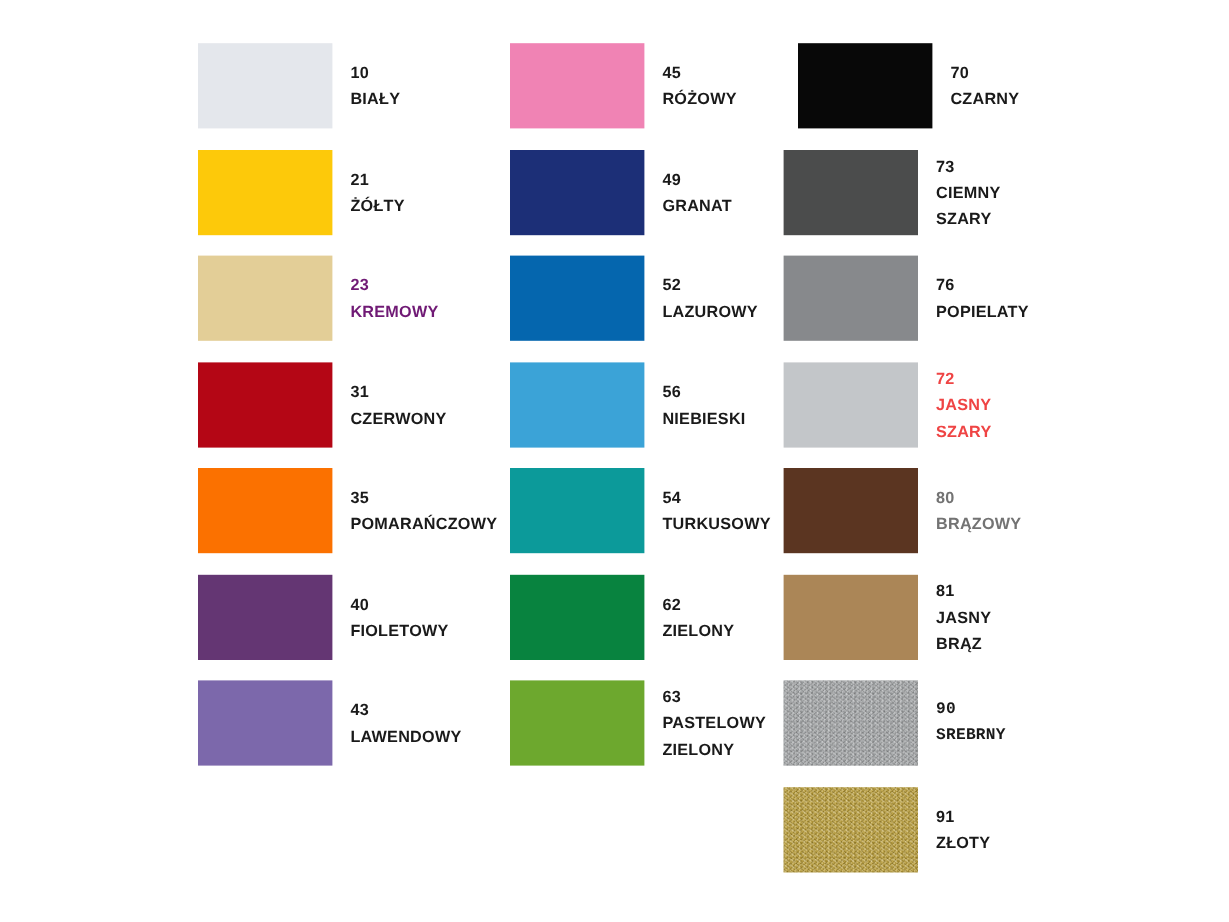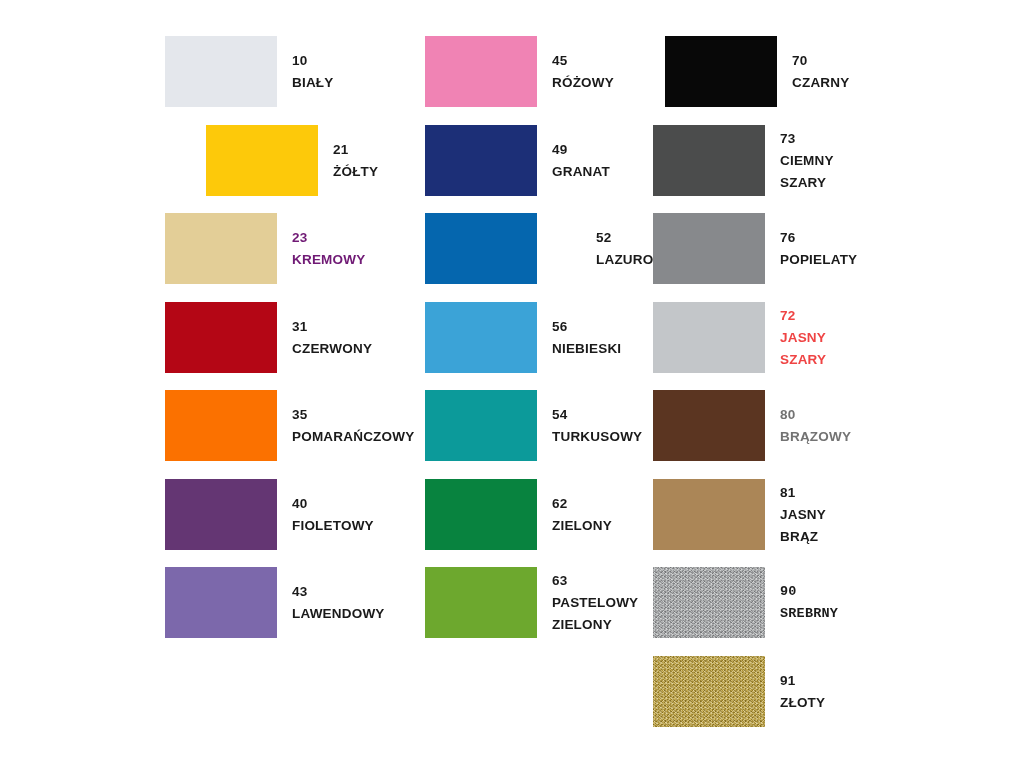--- a/index.html
+++ b/index.html
@@ -81,7 +81,7 @@
       <div class="swatch-chip" title="Paleta kolorów" style="width: 112px; height: 71px; background-color: rgb(228, 231, 236);"></div>
       <div class="swatch-label" style="color: rgb(26, 26, 26);"><span class="swatch-code">10</span><span class="swatch-name">BIAŁY</span></div>
     </div>
-    <div class="swatch-entry" style="left: 165px; top: 125px; margin-left: 41px;">
+    <div class="swatch-entry" style="left: 165px; top: 125px;">
       <div class="swatch-chip" title="Paleta kolorów" style="width: 112px; height: 71px; background-color: rgb(253, 201, 10);"></div>
       <div class="swatch-label" style="color: rgb(26, 26, 26);"><span class="swatch-code">21</span><span class="swatch-name">ŻÓŁTY</span></div>
     </div>

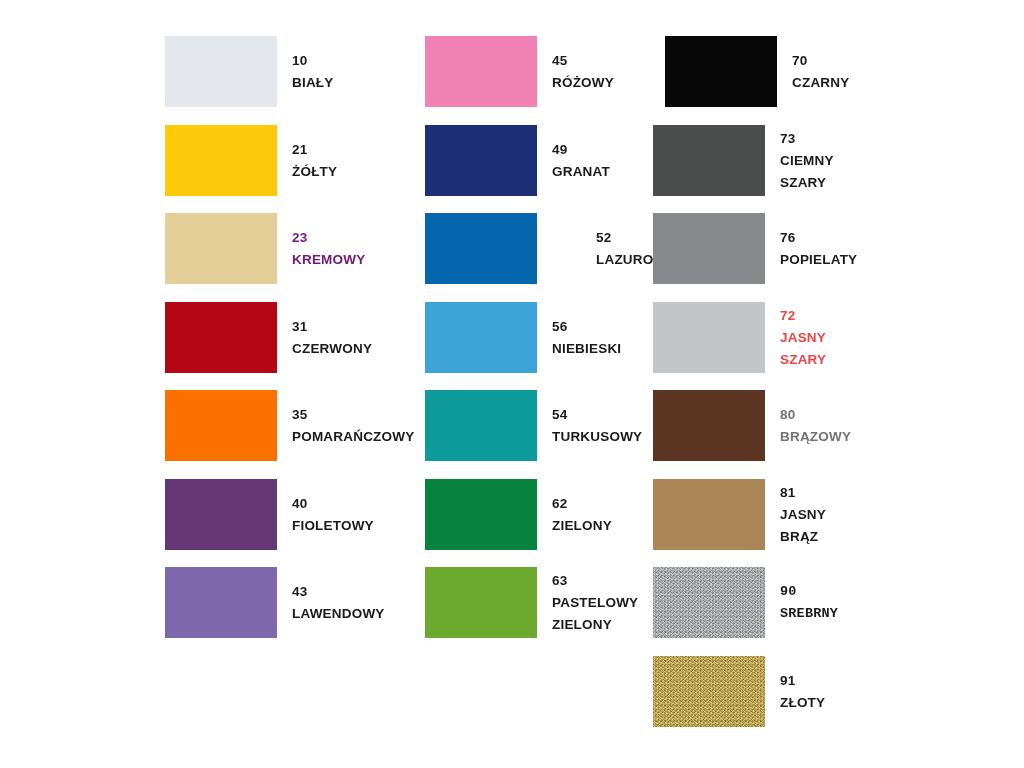--- a/index.html
+++ b/index.html
@@ -115,7 +115,7 @@
     </div>
     <div class="swatch-entry" style="left: 425px; top: 213px;">
       <div class="swatch-chip" title="Paleta kolorów" style="width: 112px; height: 71px; background-color: rgb(5, 102, 174);"></div>
-      <div class="swatch-label" style="color: rgb(26, 26, 26); margin-left: 44px;"><span class="swatch-code">52</span><span class="swatch-name">LAZUROWY</span></div>
+      <div class="swatch-label" style="color: rgb(26, 26, 26);"><span class="swatch-code">52</span><span class="swatch-name">LAZUROWY</span></div>
     </div>
     <div class="swatch-entry" style="left: 425px; top: 302px;">
       <div class="swatch-chip" title="Paleta kolorów" style="width: 112px; height: 71px; background-color: rgb(59, 163, 215);"></div>

